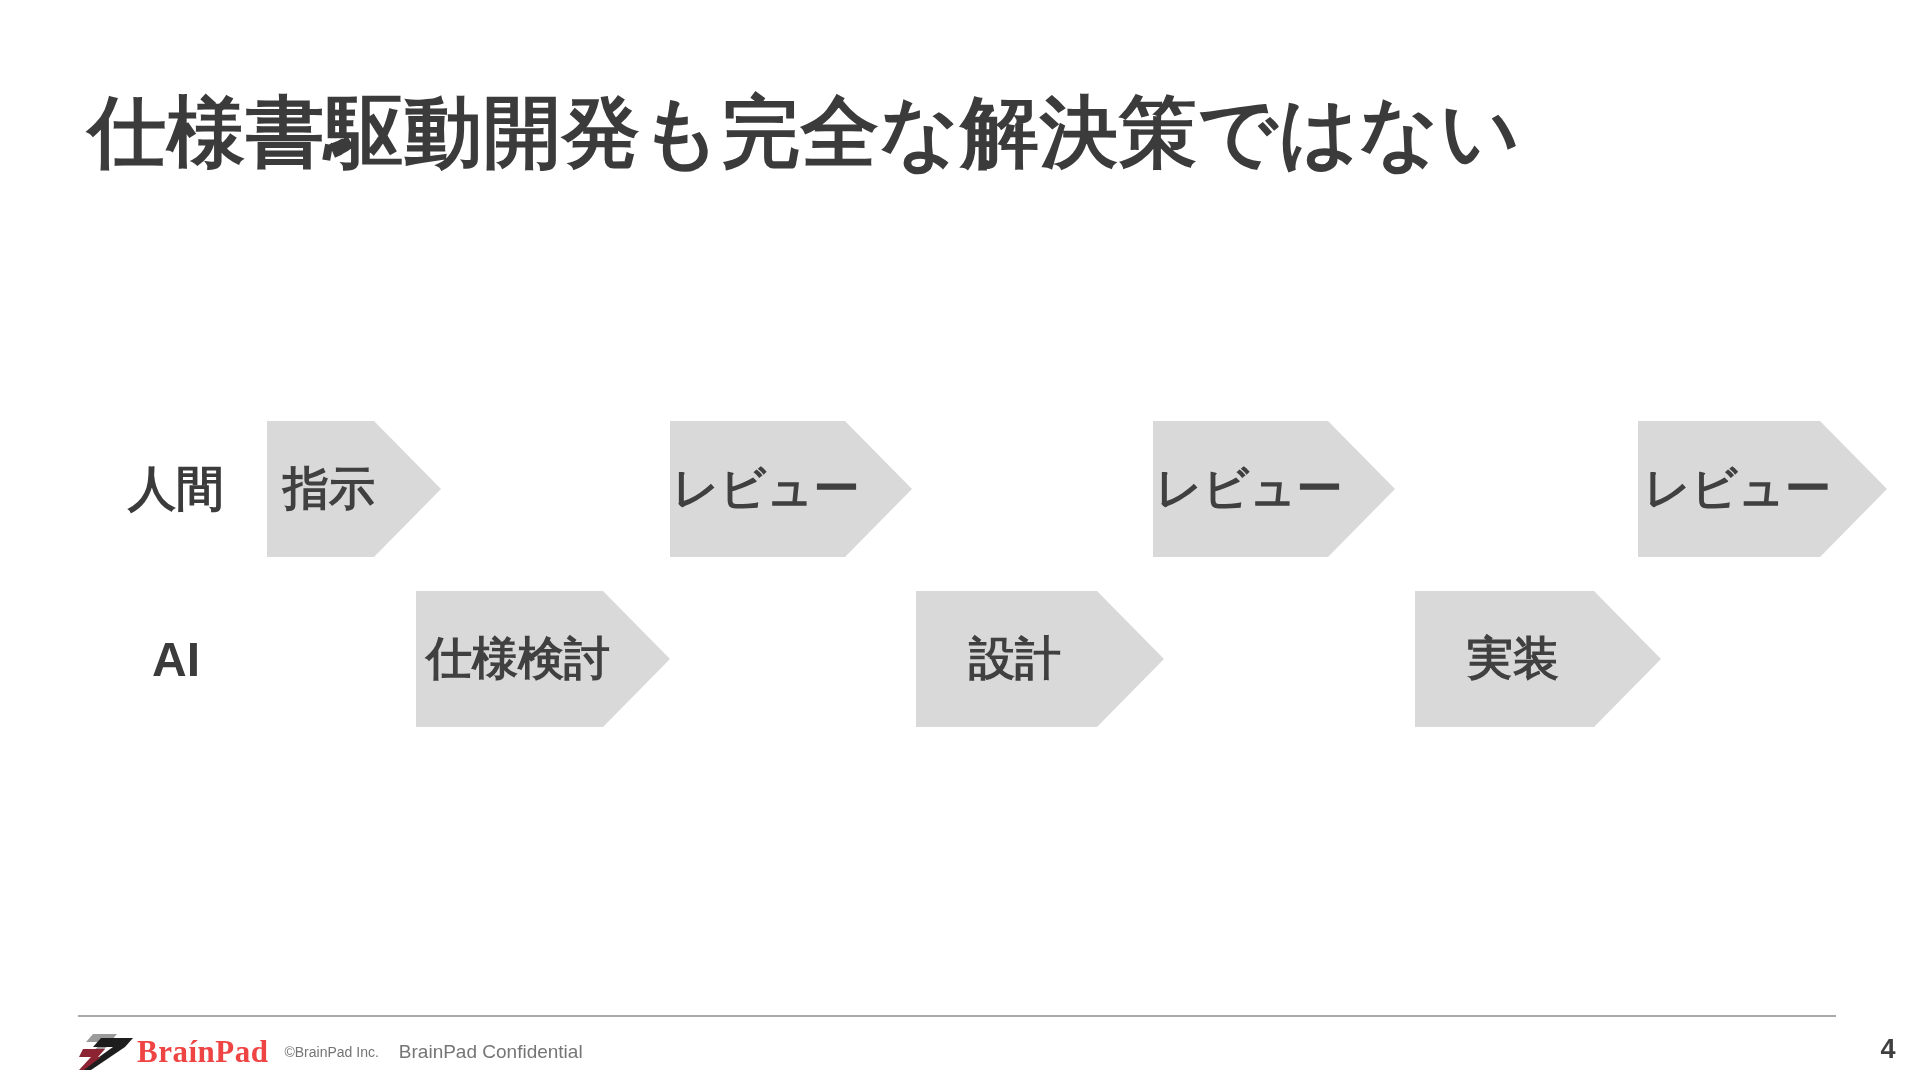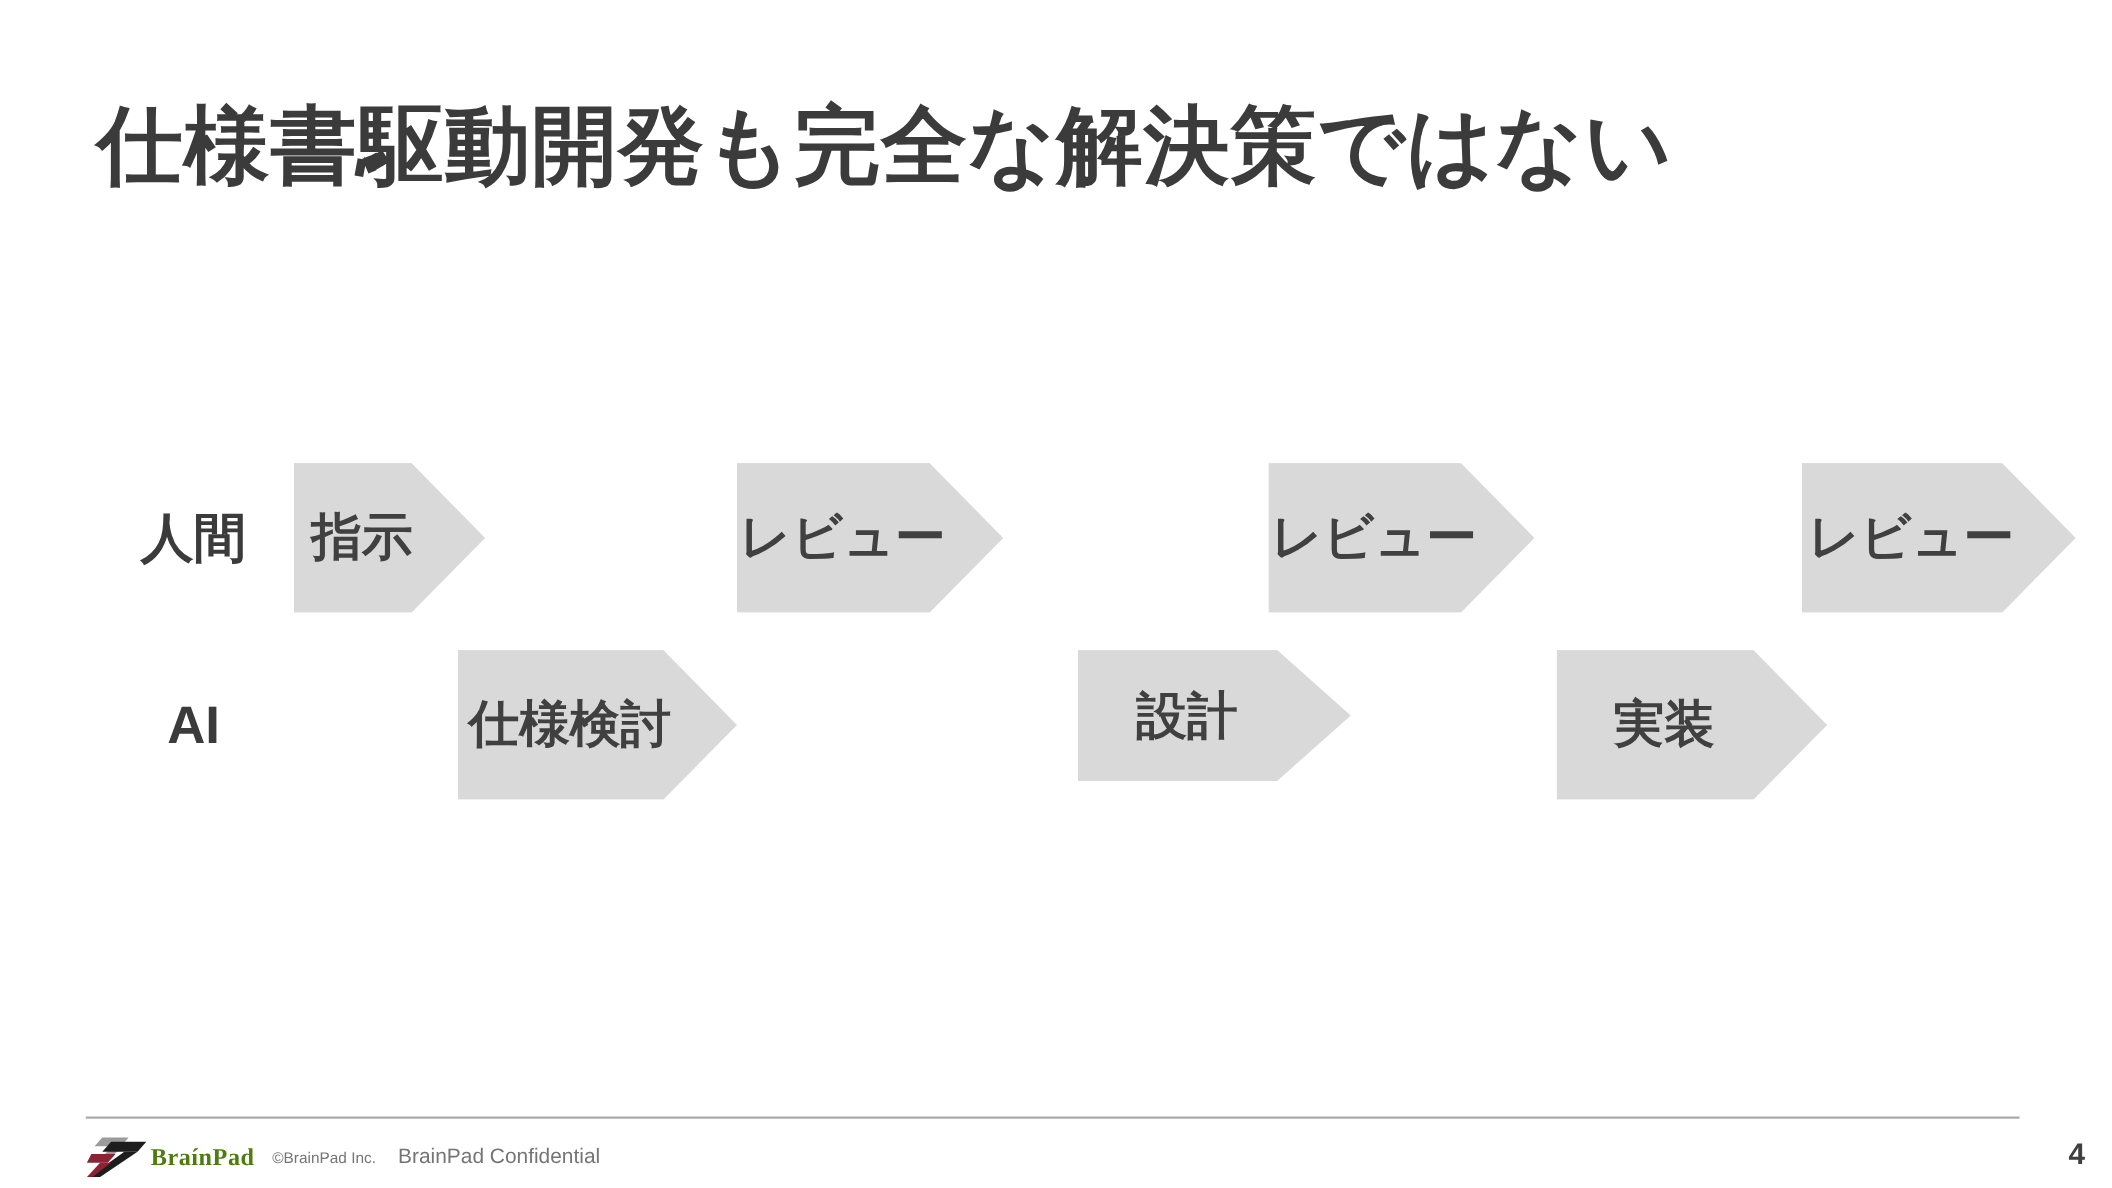--- a/index.html
+++ b/index.html
@@ -72,7 +72,7 @@
       <div class="arrow" style="left: 416px; top: 591px; width: 254px; height: 136px;">
         <span>仕様検討</span>
       </div>
-      <div class="arrow" style="left: 980px; top: 591px; width: 248px; height: 119px;">
+      <div class="arrow" style="left: 916px; top: 591px; width: 248px; height: 136px;">
         <span>設計</span>
       </div>
       <div class="arrow" style="left: 1415px; top: 591px; width: 246px; height: 136px;">

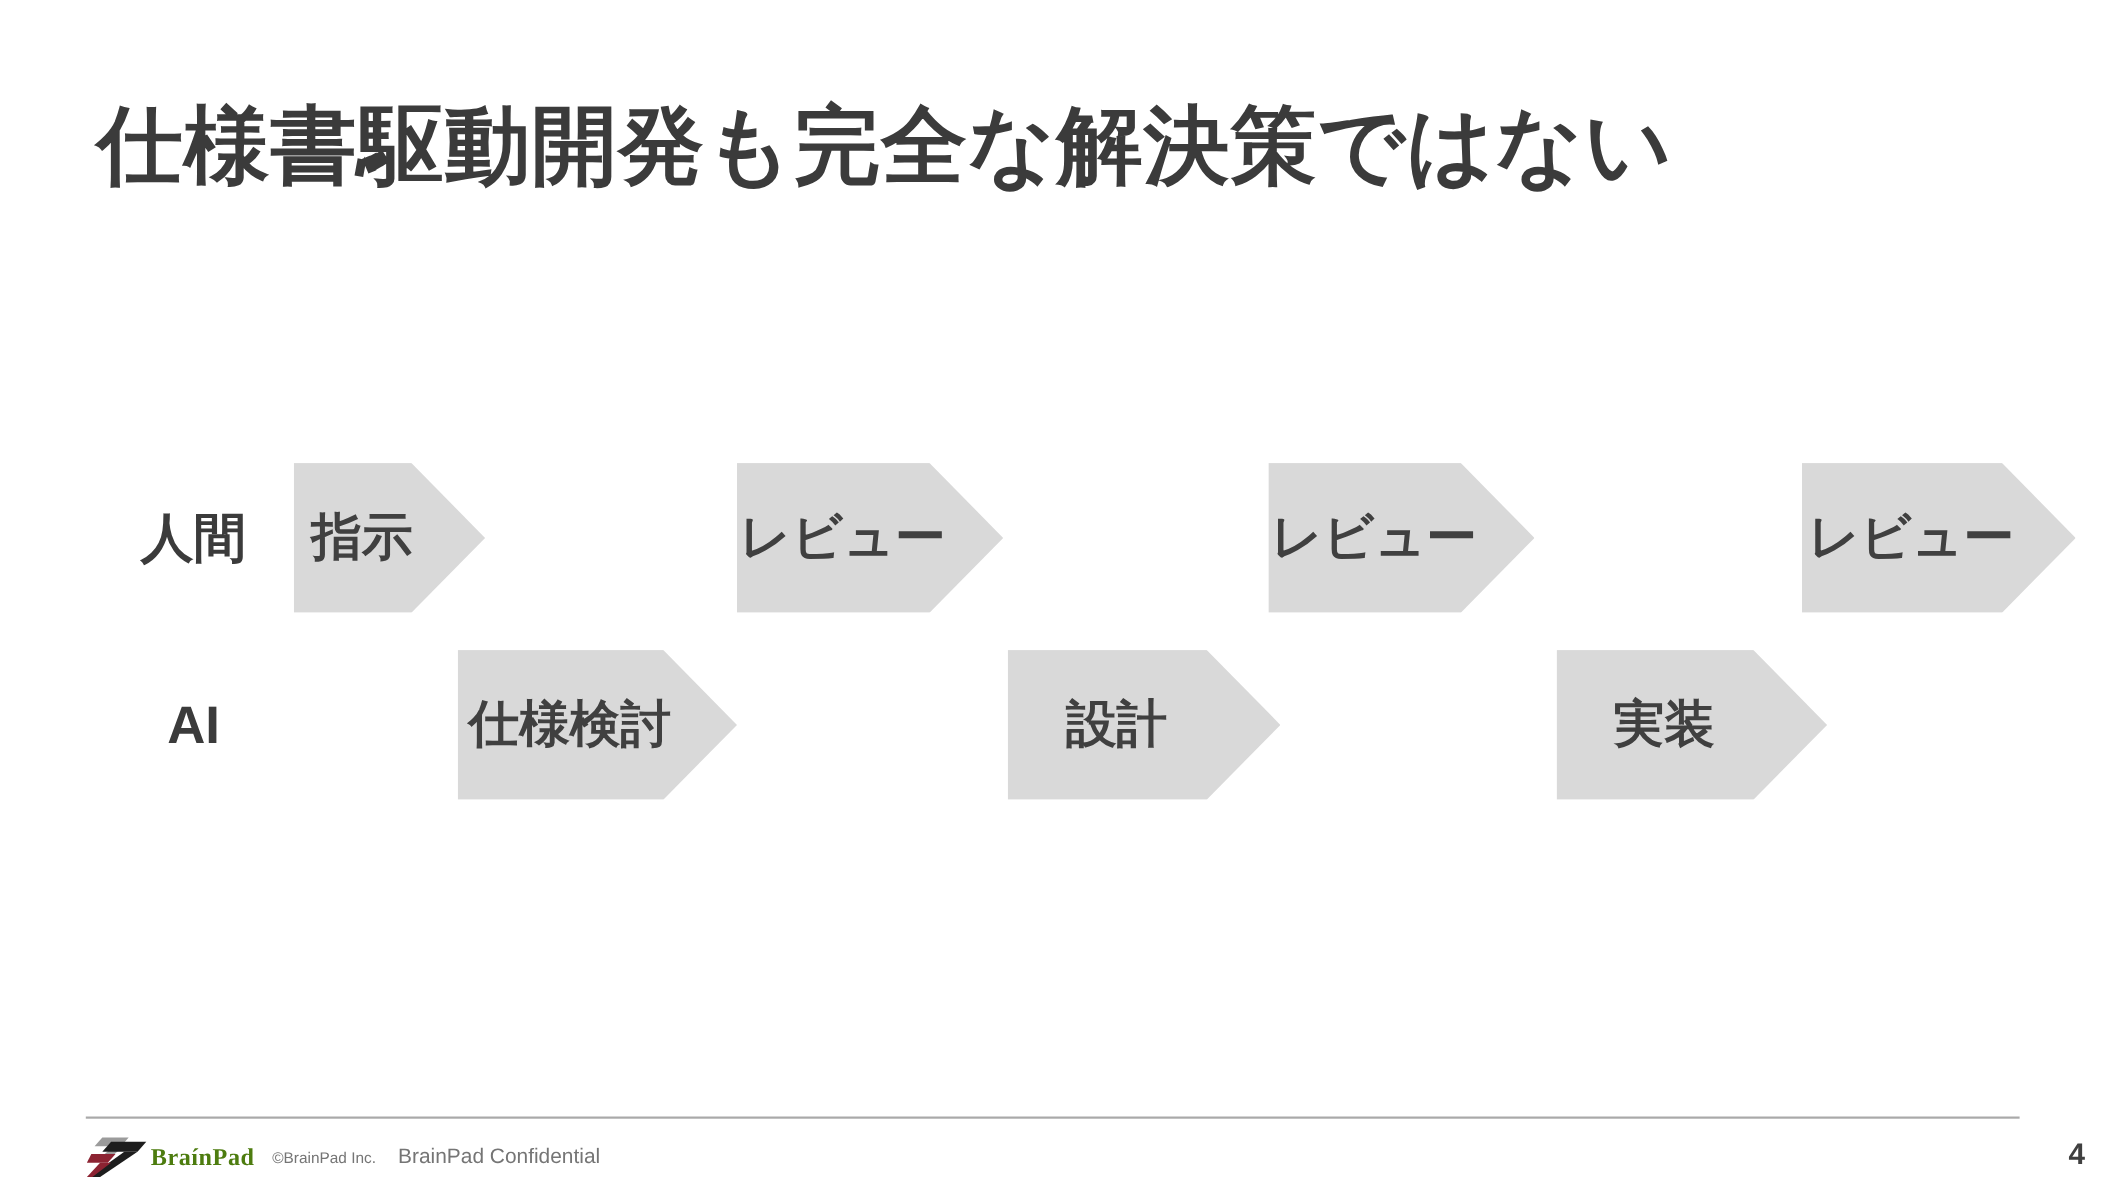--- a/index.html
+++ b/index.html
@@ -38,7 +38,7 @@
   .logo-mark{width:56px;height:38px;flex:0 0 auto;}
   .logo-text{
     font-family:"Liberation Serif","DejaVu Serif",serif;
-    font-size:22px;font-weight:bold;color:#4d7c0f;margin-left:2px;letter-spacing:0.5px;
+    font-size:31px;font-weight:bold;color:#ef4444;margin-left:2px;letter-spacing:0.5px;
   }
   .copyright{font-size:14px;color:#757575;margin-left:16px;}
   .confidential{font-size:19px;color:#757575;margin-left:20px;}

